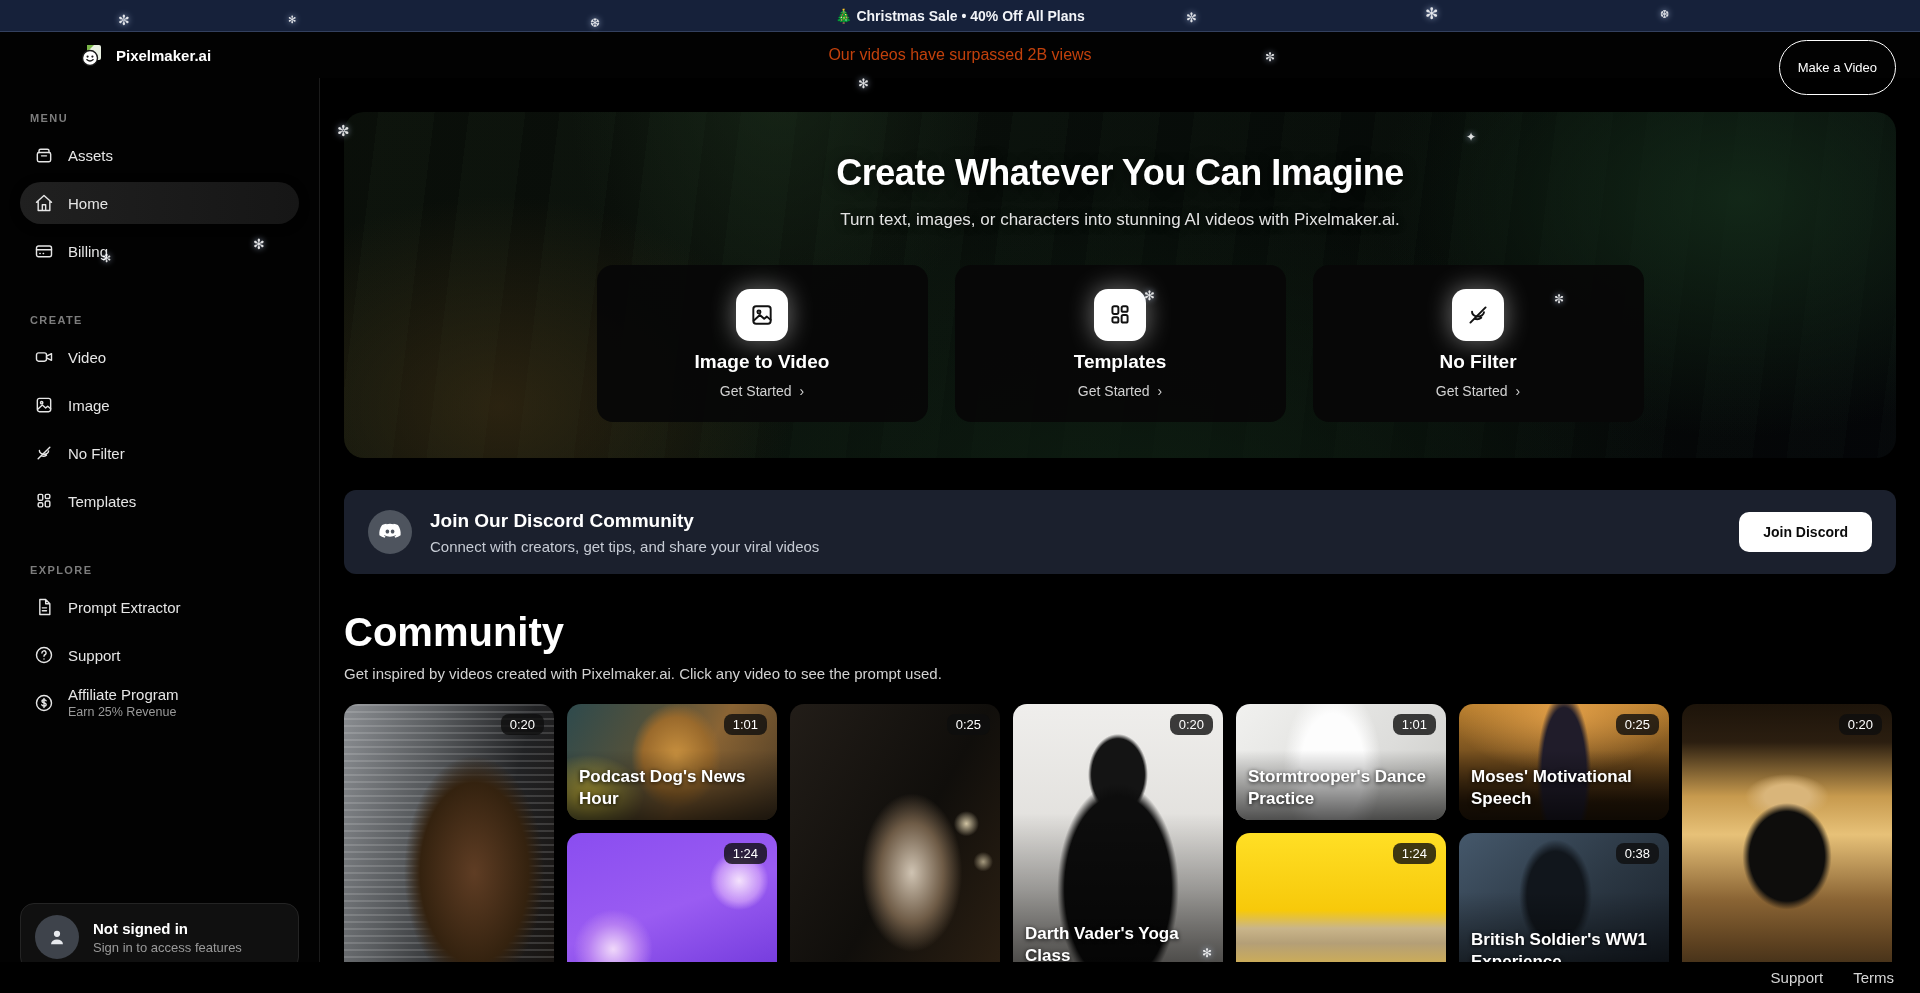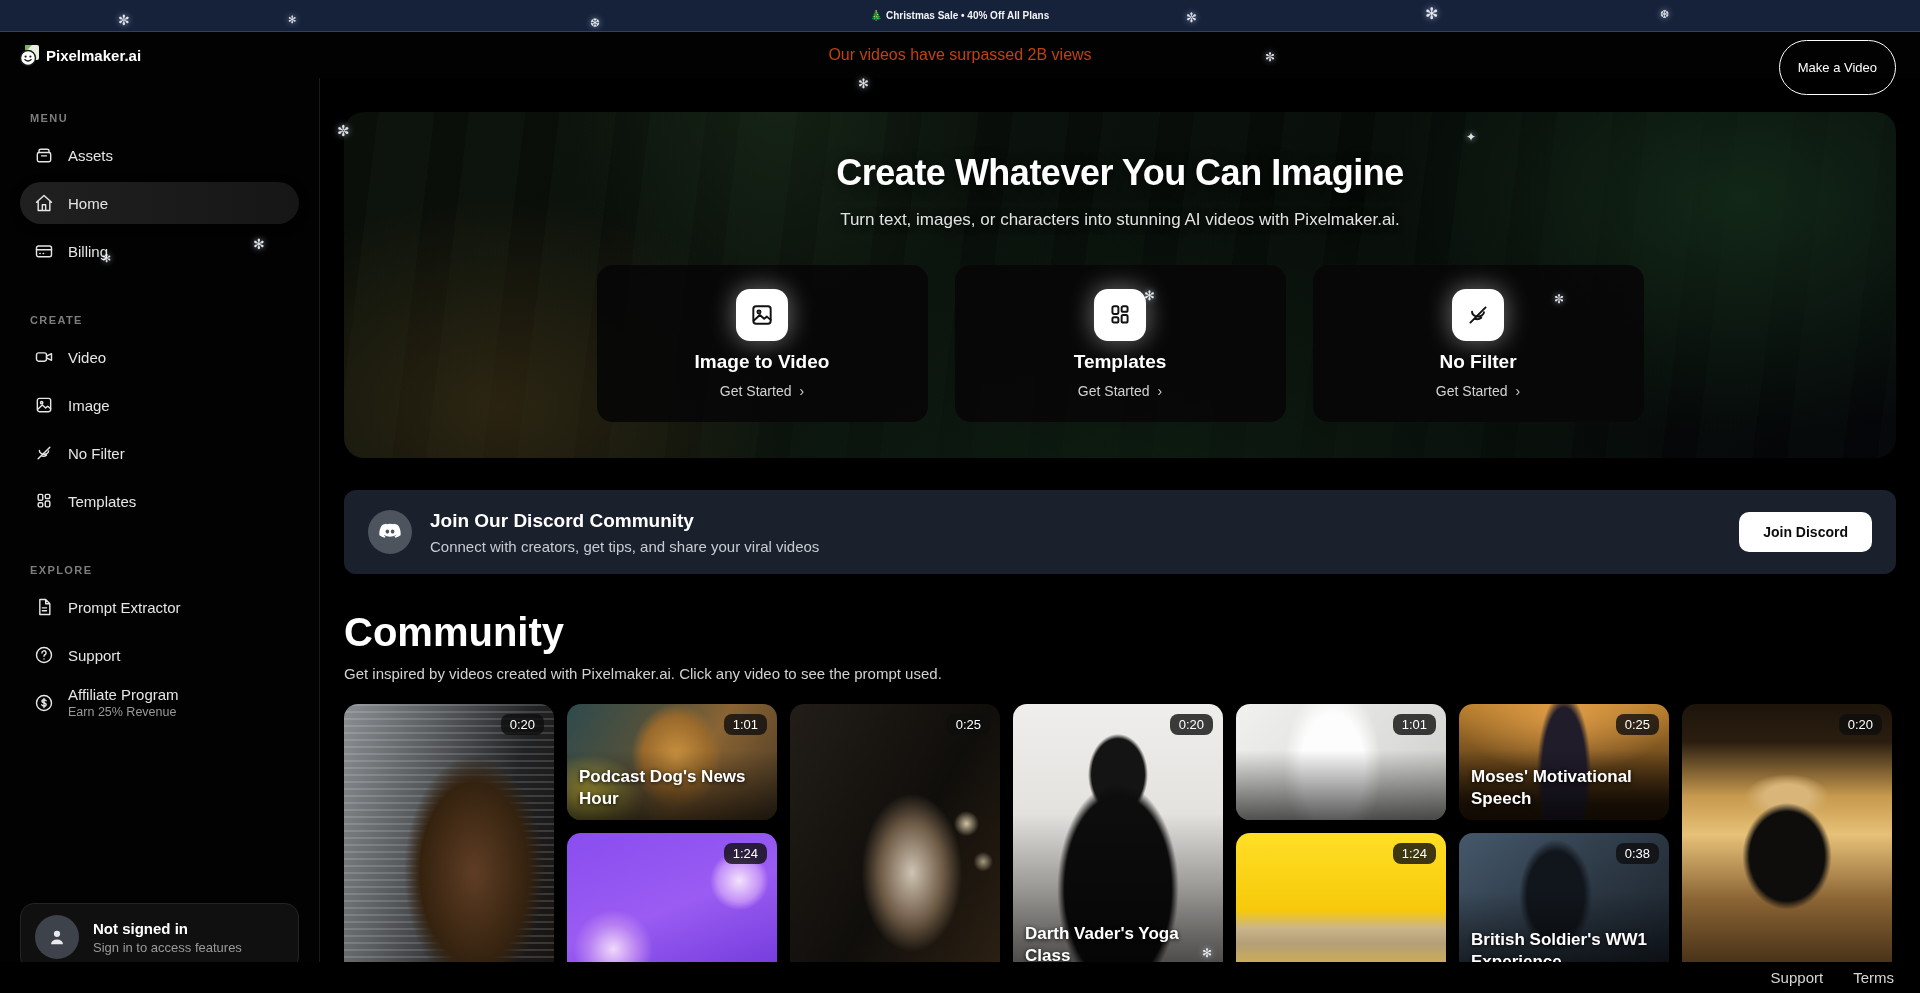--- a/index.html
+++ b/index.html
@@ -10,7 +10,7 @@
   
   .banner { position:absolute; top:0; left:0; width:100%; height:32px; background:#16213a;
             border-bottom:1px solid #33405e; display:flex; align-items:center; justify-content:center;
-            font-size:10px; font-weight:bold; color:#f2f4f8; z-index:30; }
+            font-size:14px; font-weight:bold; color:#f2f4f8; z-index:30; }
 
   
   .header { position:absolute; top:32px; left:0; width:100%; height:46px; background:#020202;

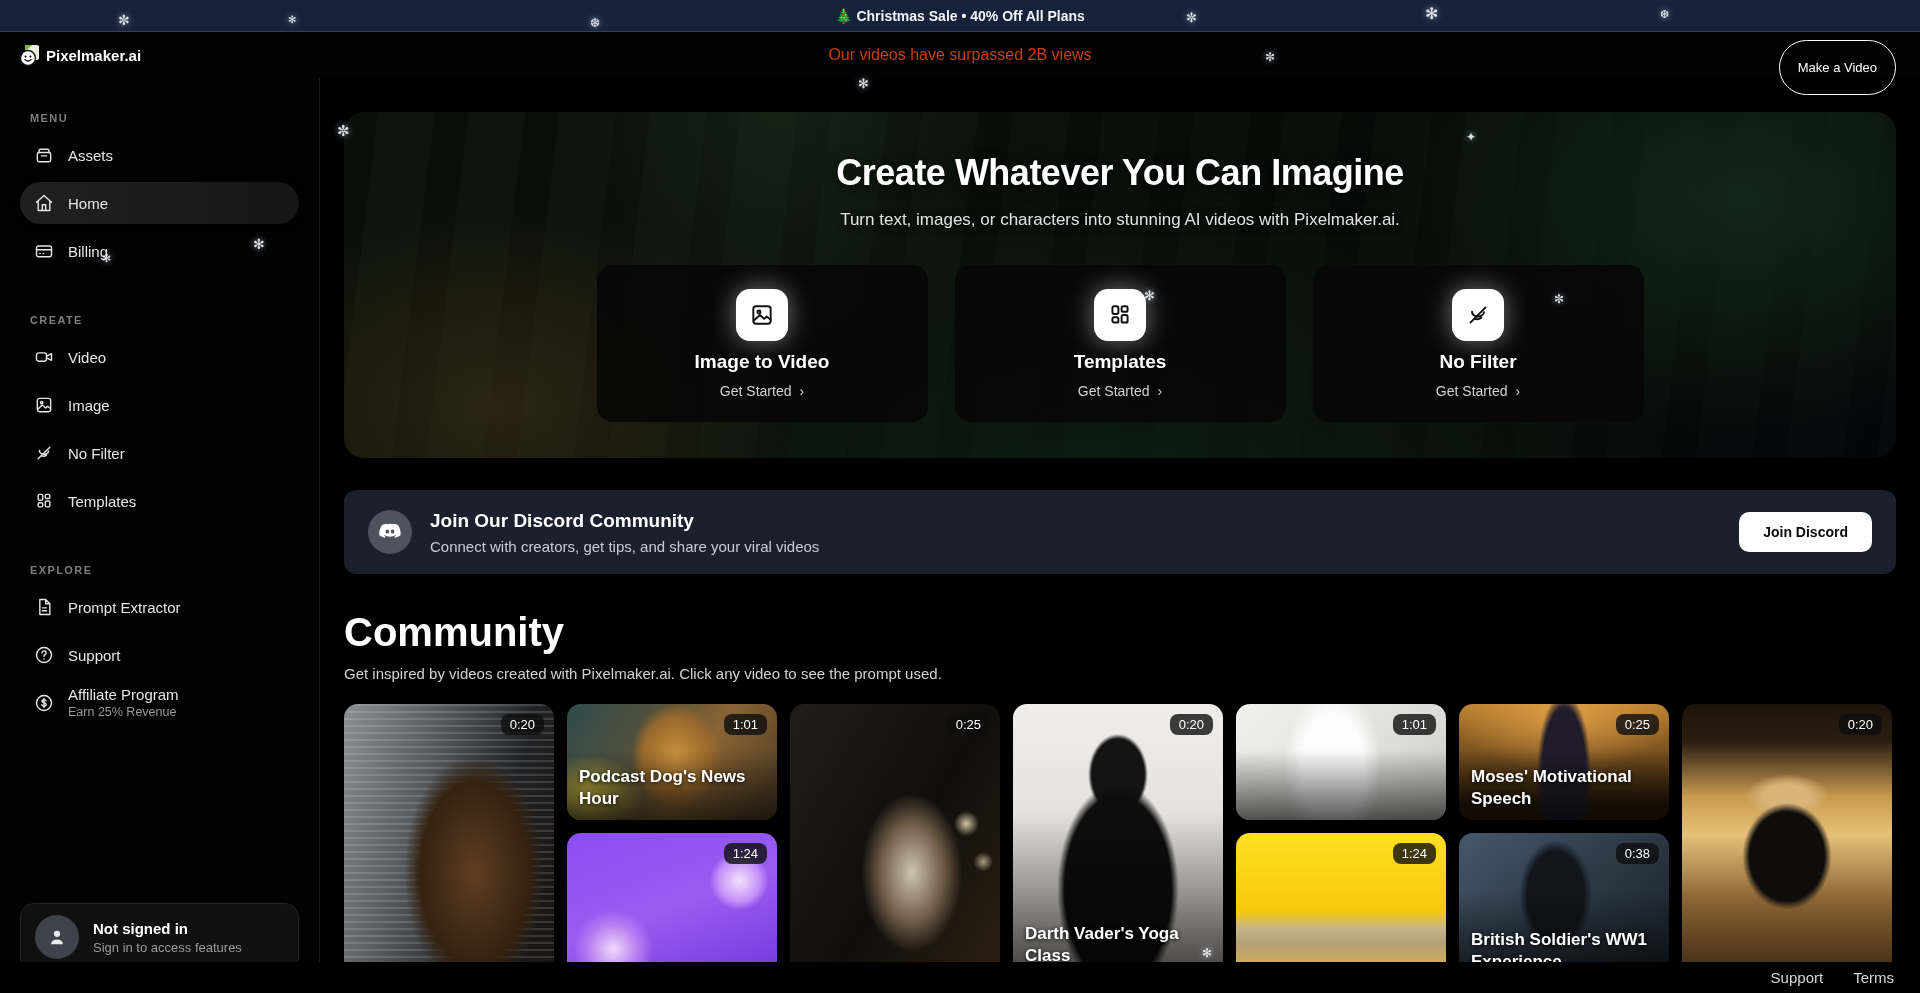--- a/index.html
+++ b/index.html
@@ -15,7 +15,7 @@
   
   .header { position:absolute; top:32px; left:0; width:100%; height:46px; background:#020202;
             display:flex; align-items:center; z-index:25; }
-  .brand { display:flex; align-items:center; gap:4px; padding-left:18px; font-size:15px; font-weight:bold; }
+  .brand { display:flex; align-items:center; gap:12px; padding-left:36px; font-size:15px; font-weight:bold;margin-left:44px; }
   .brand svg { width:24px; height:24px; }
   .tagline { position:absolute; left:0; right:0; text-align:center; font-size:16px; color:#c2410c; pointer-events:none; }
   .makevideo { position:absolute; right:24px; top:8px; background:transparent; border:1px solid #fff;

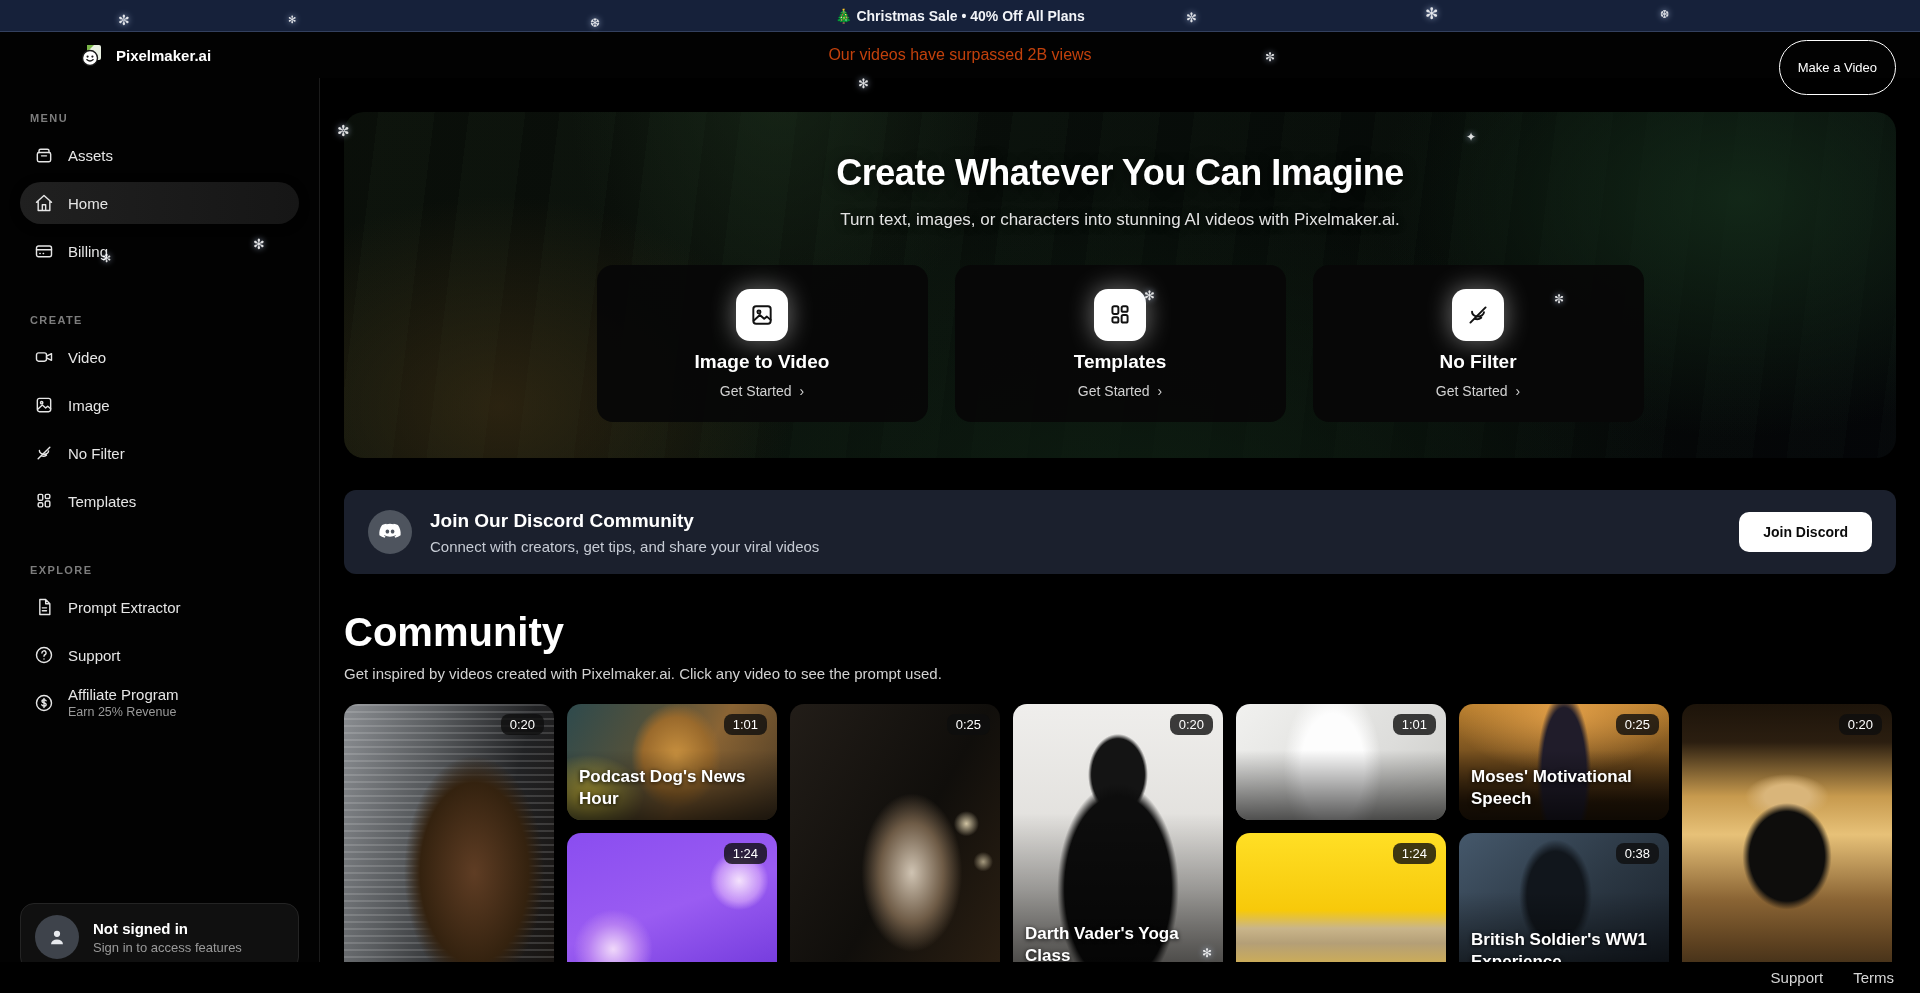--- a/index.html
+++ b/index.html
@@ -376,6 +376,7 @@
       <div class="col">
         <div class="vcard h-short th-storm shade">
           <span class="badge">1:01</span>
+          <span class="vtitle">Stormtrooper's Dance Practice</span>
         </div>
         <div class="vcard h-mid th-lego">
           <span class="badge">1:24</span>

